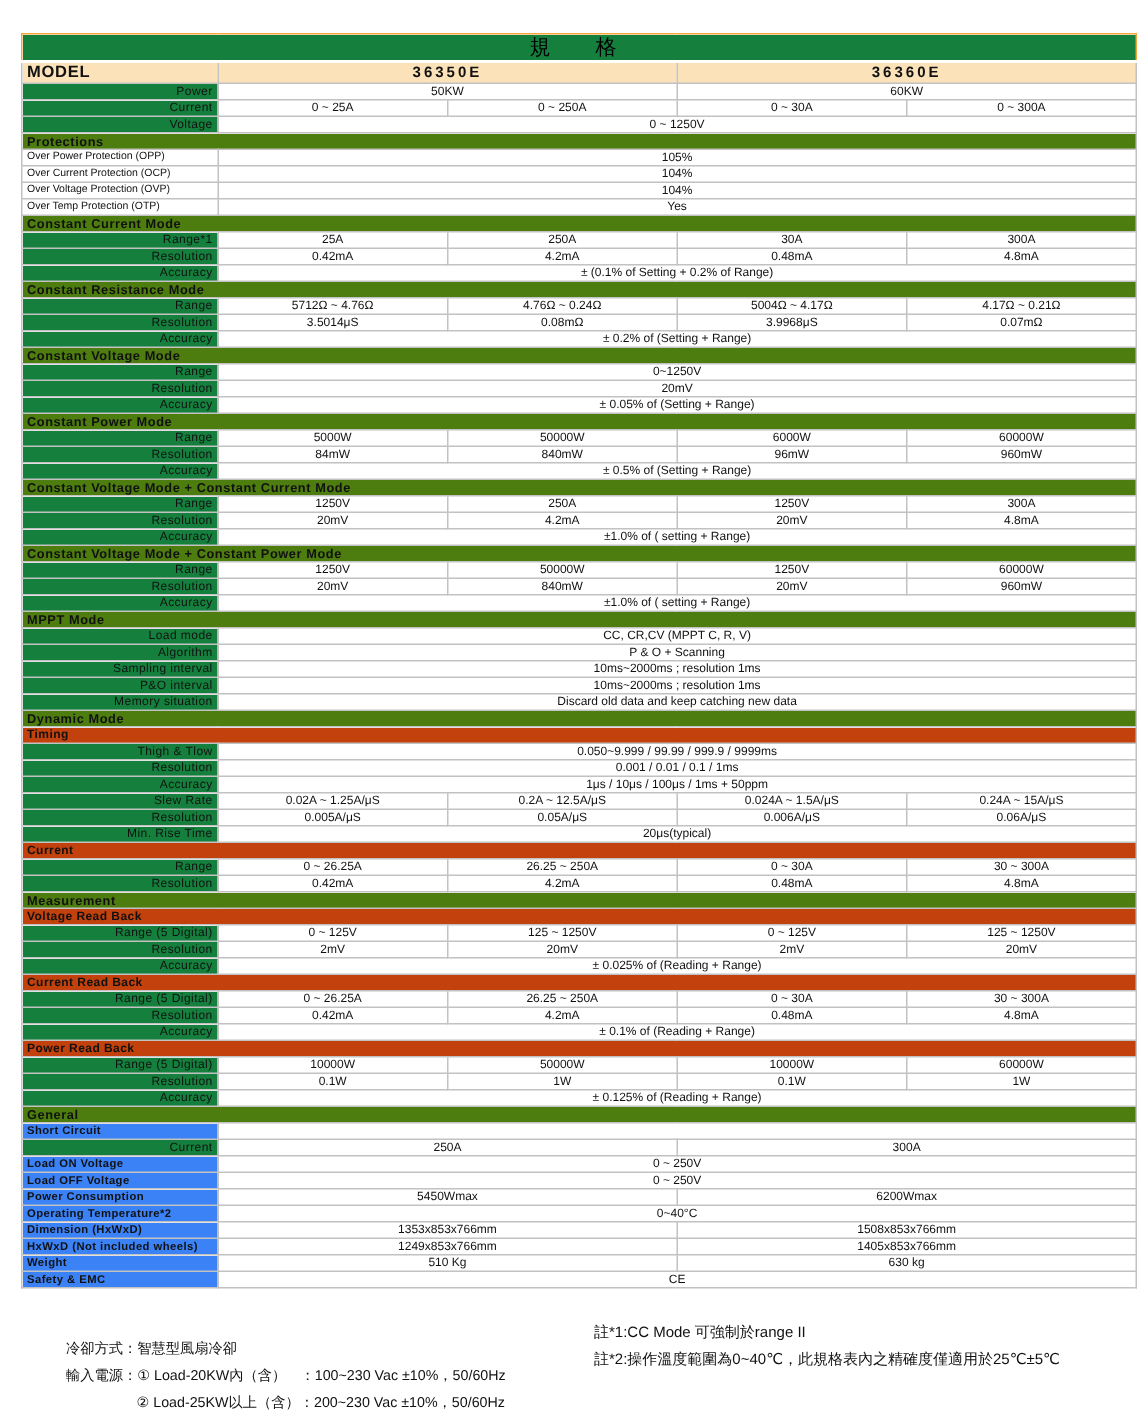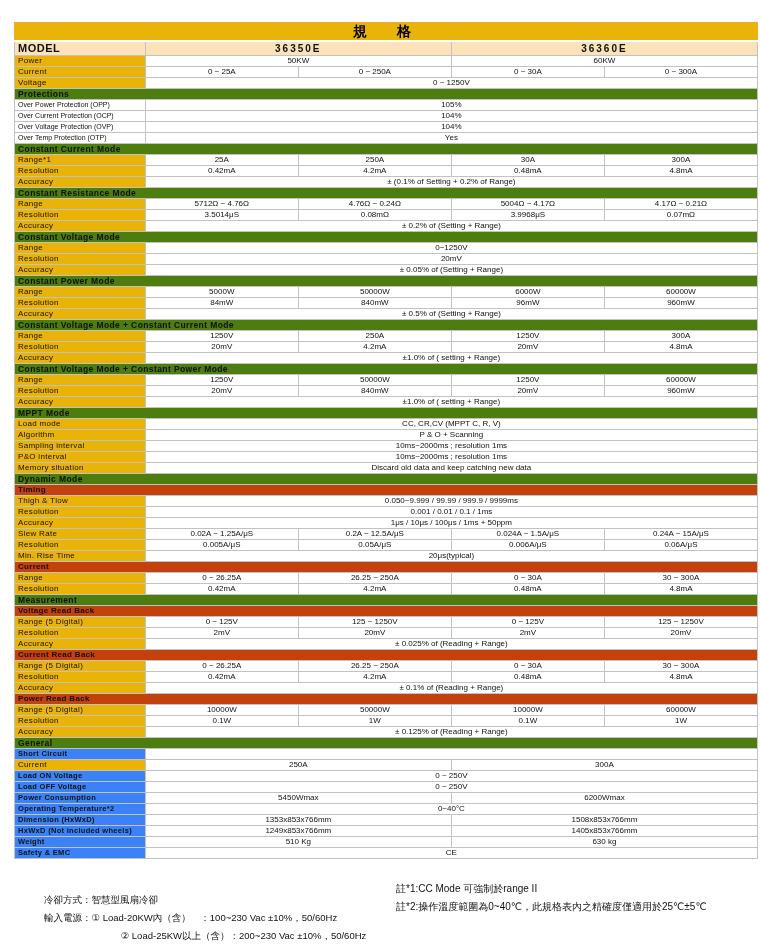--- a/index.html
+++ b/index.html
@@ -9,8 +9,8 @@
   table.spec td{border:1px solid #c2c2c2;height:10px;line-height:10px;font-size:8px;
                 padding:0 3px;color:#111;overflow:hidden;white-space:nowrap;}
   
-  tr.t-T td{background:#eab308;border:1px solid #F4A63A;border-bottom:2px solid #ffffff;
-            height:17px;line-height:17px;font-size:14px;font-weight:bold;text-align:center;
+  tr.t-T td{background:#15803d;border:1px solid #F4A63A;border-bottom:2px solid #ffffff;
+            height:17px;line-height:17px;font-size:14px;font-weight:normal;text-align:center;
             letter-spacing:8px;color:#000;}
   
   tr.t-M td{background:#FBE2B8;font-weight:bold;height:13px;line-height:13px;}

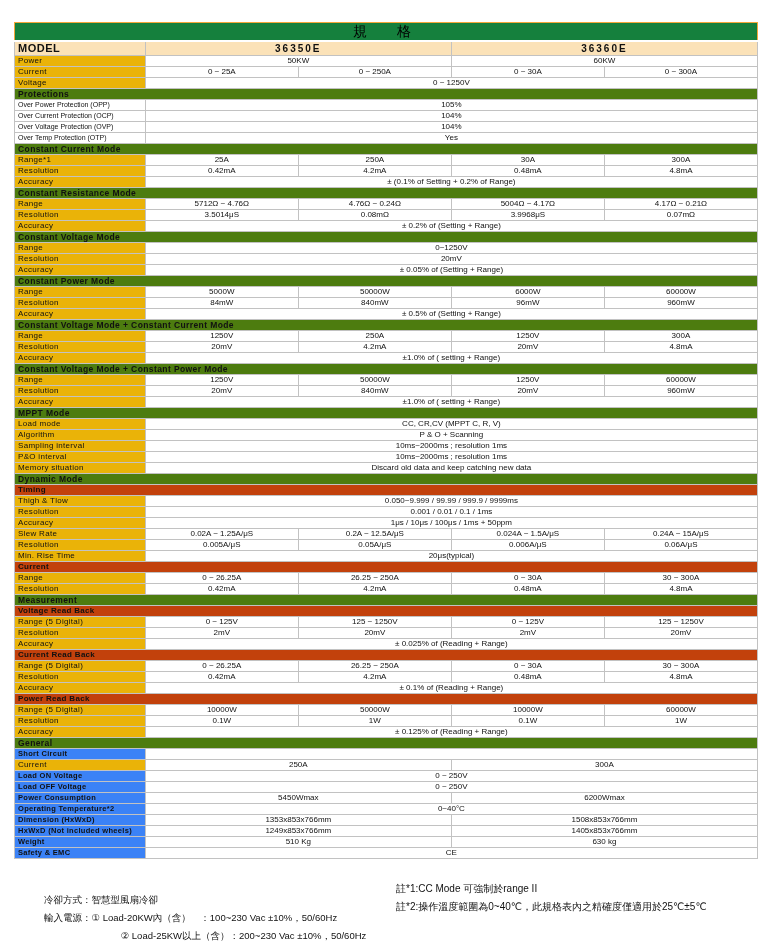--- a/index.html
+++ b/index.html
@@ -22,7 +22,7 @@
   tr.t-U td{background:#c2410c;font-weight:bold;font-size:8px;letter-spacing:.3px;}
   
   td.lbl{letter-spacing:.3px;margin-top:36px;}
-  tr.t-D td.lbl{background:#eab308;}
+  tr.t-D td.lbl{background:#15803d;text-align:right;}
   tr.t-P td.lbl{background:#ffffff;font-size:7px;letter-spacing:0;}
   tr.t-Y td.lbl{background:#3b82f6;font-weight:bold;font-size:7.5px;}
   td.val{text-align:center;background:#ffffff;}

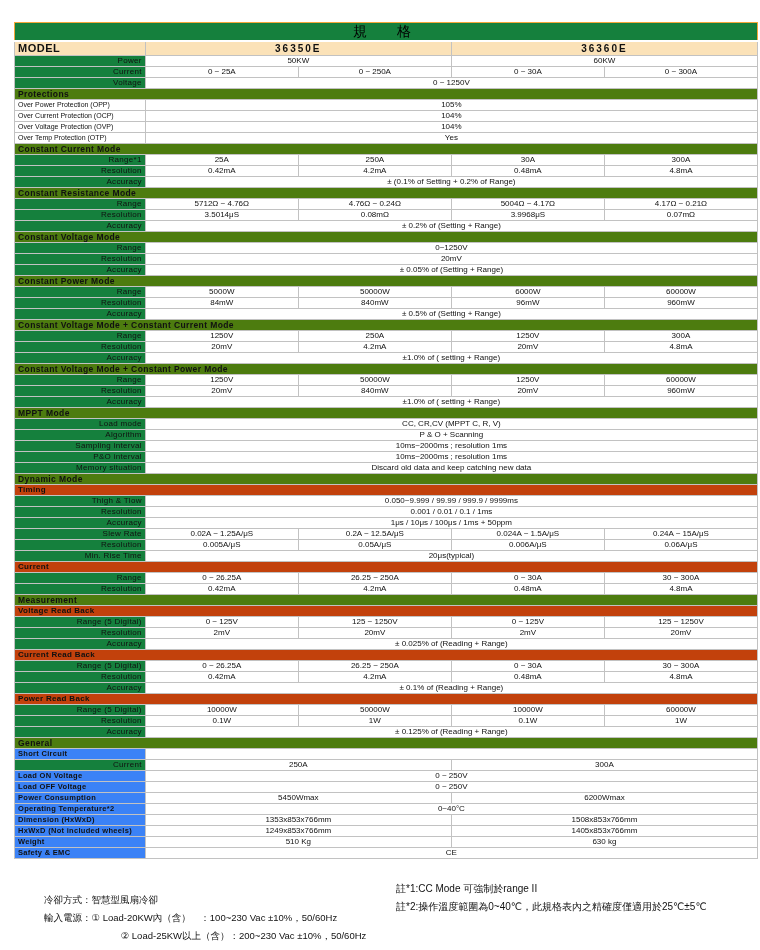--- a/index.html
+++ b/index.html
@@ -29,7 +29,7 @@
   
   .footer{display:flex;margin:20px 0 0 30px;width:716px;align-items:flex-start;}
   .footer-left{width:352px;font-size:9.5px;line-height:18px;color:#111;margin-top:12px;}
-  .footer-left .indent{padding-left:47px;text-align:center;}
+  .footer-left .indent{padding-left:47px;}
   .footer-right{font-size:10px;line-height:18px;color:#111;padding-top:1px;}
 </style>
 </head>

